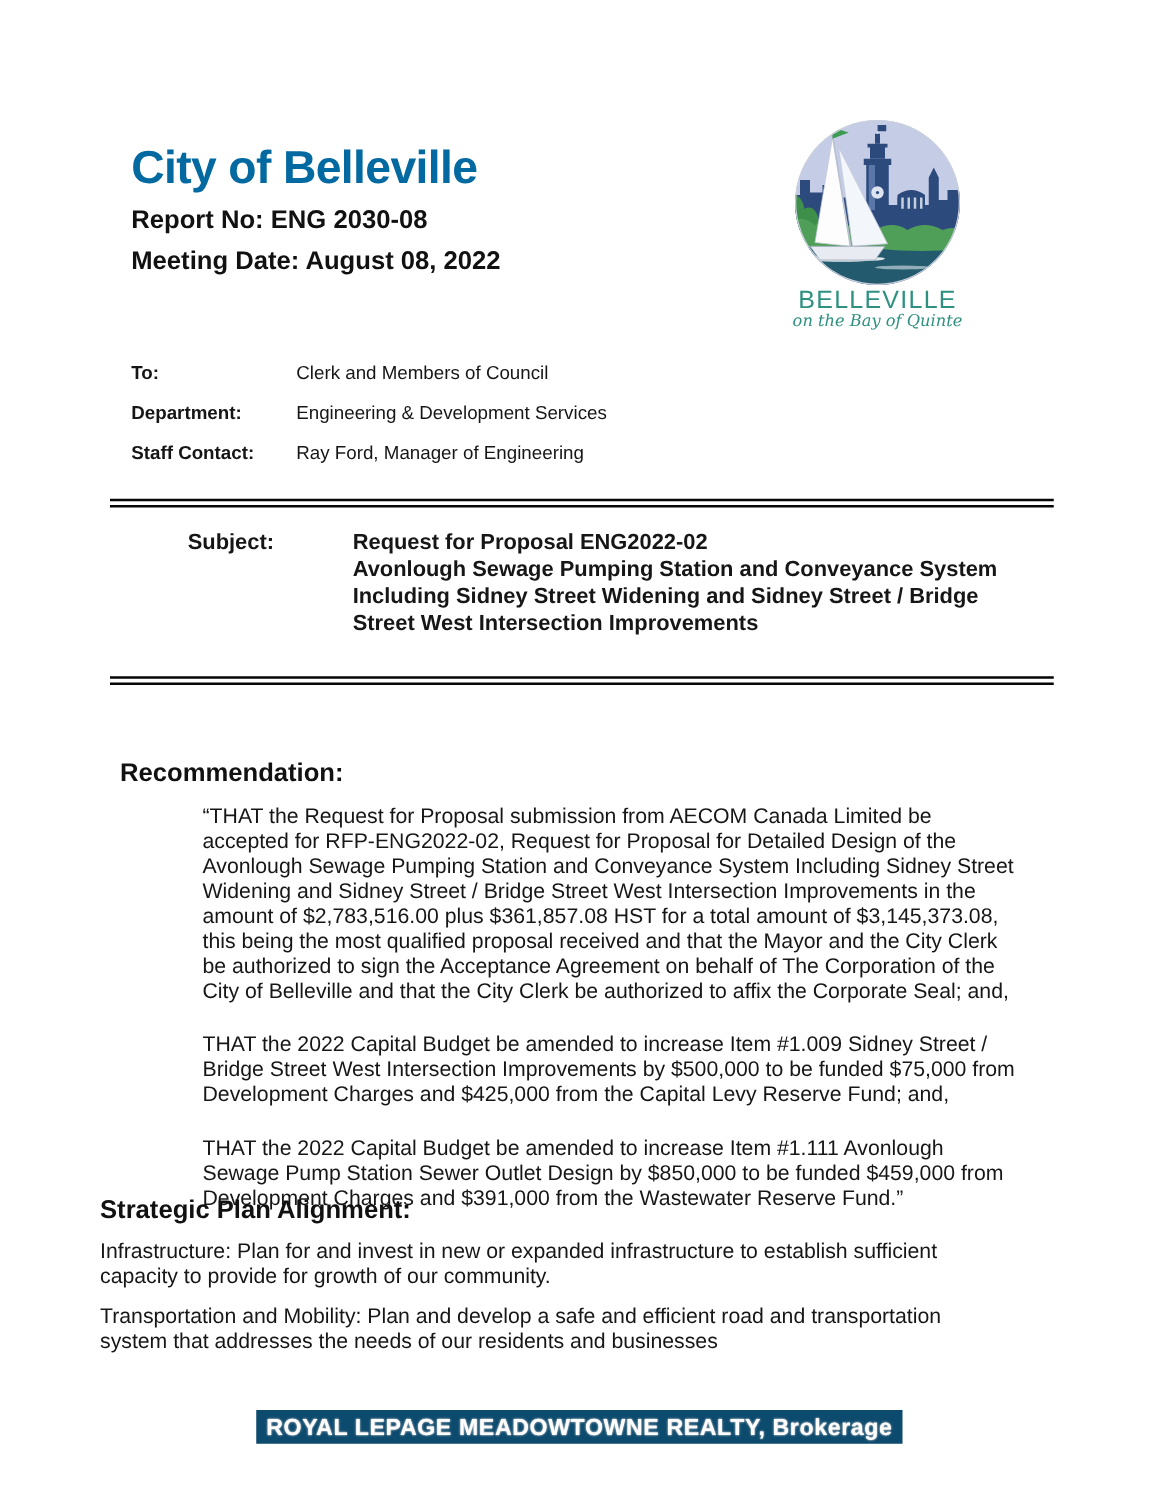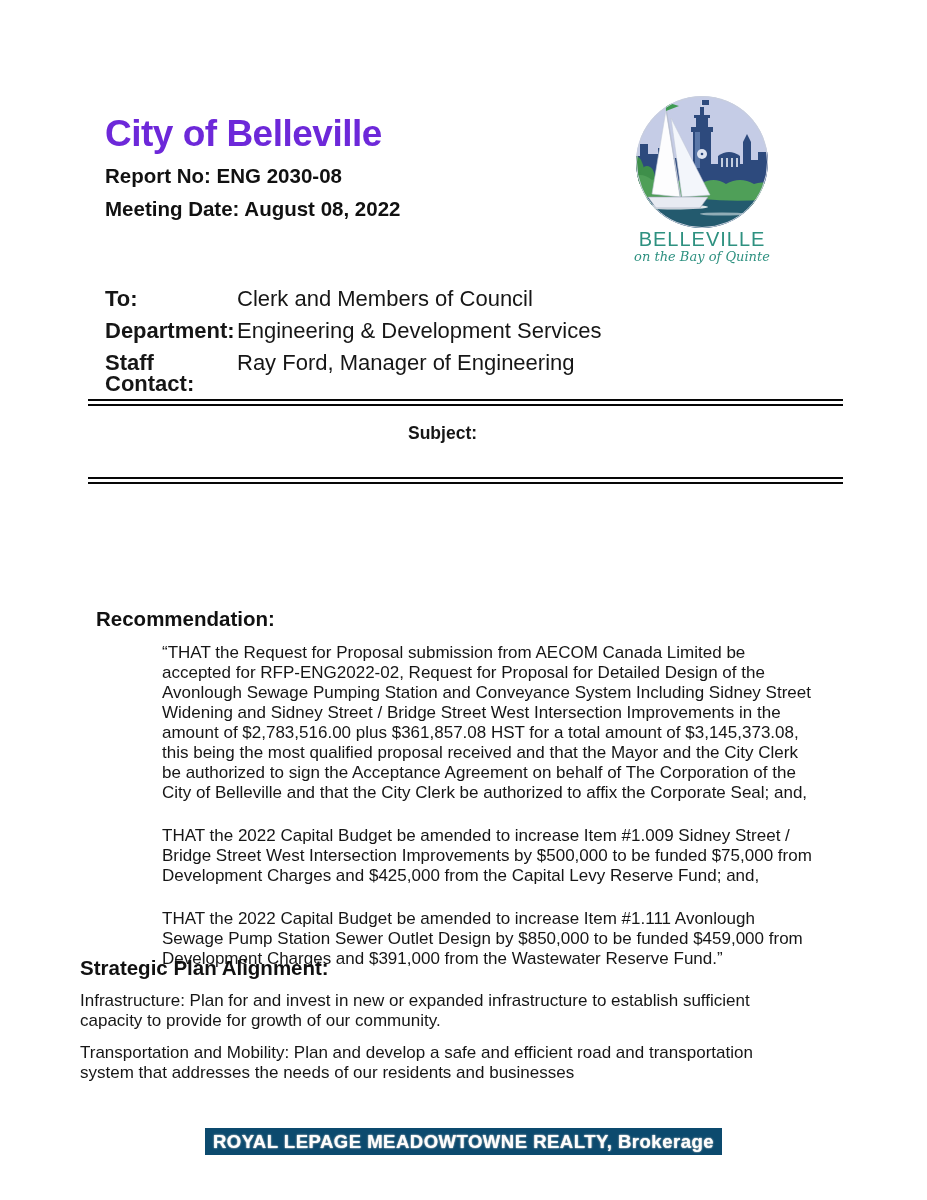--- a/index.html
+++ b/index.html
@@ -9,7 +9,7 @@
   }
   
   .header-block{position:absolute;left:105px;top:112px;}
-  .doc-title{margin:0;font-size:37px;font-weight:bold;line-height:44px;letter-spacing:-0.5px;color:#6d28d9;}
+  .doc-title{margin:0;font-size:37px;font-weight:bold;line-height:44px;letter-spacing:-0.5px;color:#0369a1;}
   .doc-sub{font-size:20.5px;font-weight:bold;line-height:26px;margin-top:7px;color:#111;}
   
   .logo{position:absolute;left:622px;top:96px;width:160px;height:172px;}

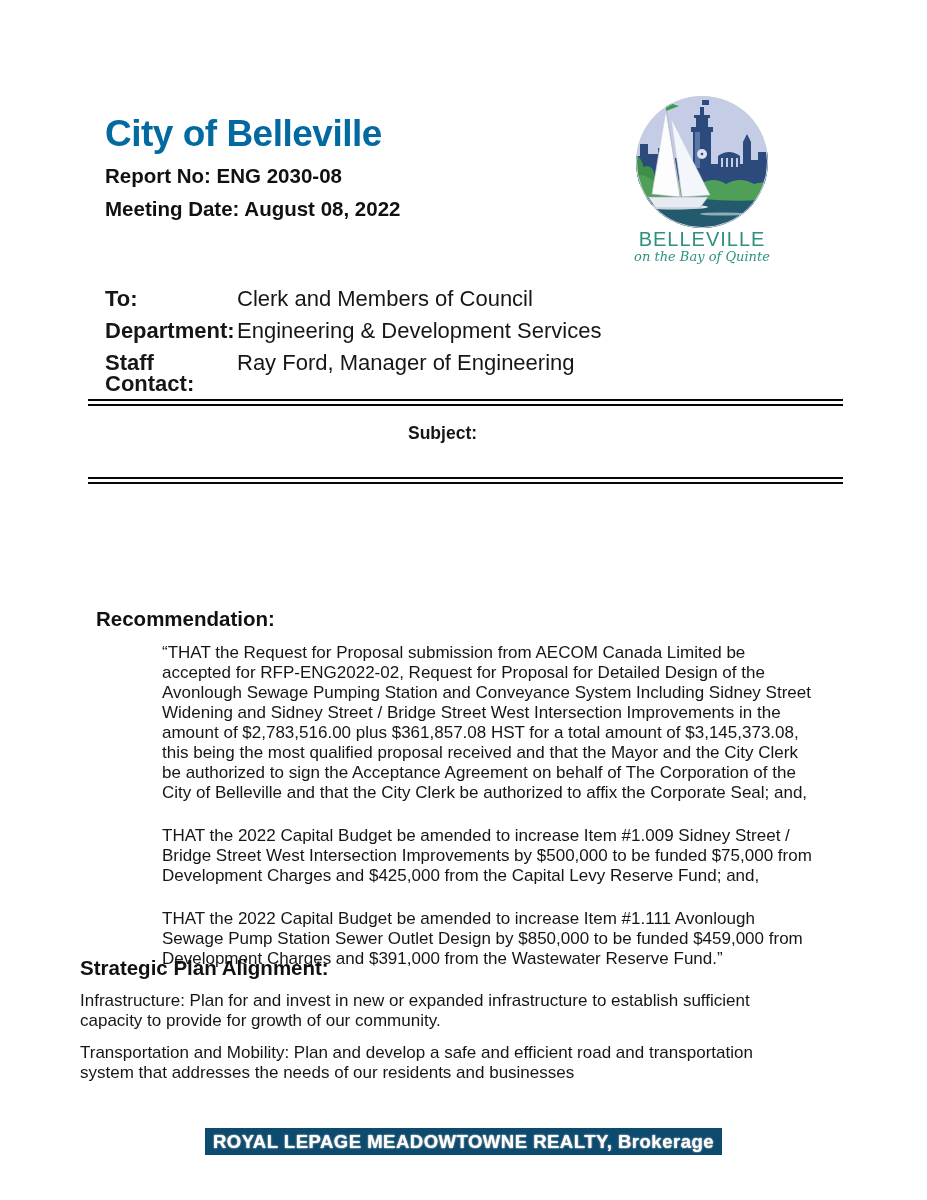--- a/index.html
+++ b/index.html
@@ -18,7 +18,7 @@
   .logo-script{font-family:"DejaVu Serif",serif;font-style:italic;}
   
   .info-table{position:absolute;left:105px;top:288px;width:640px;}
-  .info-row{display:flex;margin-bottom:11px;font-size:22px;line-height:21px;}
+  .info-row{display:flex;margin-bottom:11px;font-size:15px;line-height:21px;}
   .info-label{width:132px;font-weight:bold;flex:none;}
   .info-value{font-weight:normal;}
   

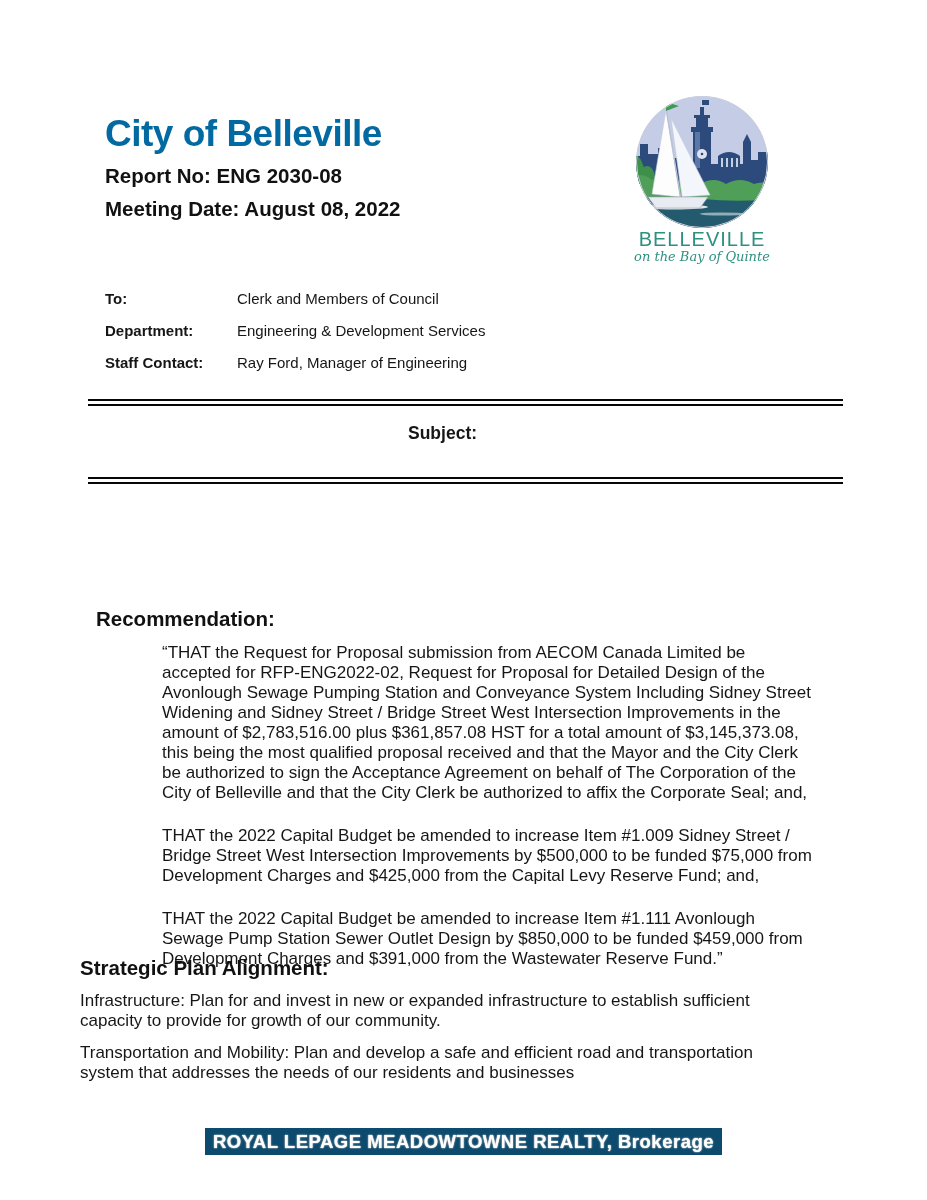--- a/index.html
+++ b/index.html
@@ -127,6 +127,7 @@
     <div class="double-rule"></div>
     <div class="subject-body">
       <div class="subject-label">Subject:</div>
+      <div class="subject-lines">Request for Proposal ENG2022-02<br>Avonlough Sewage Pumping Station and Conveyance System<br>Including Sidney Street Widening and Sidney Street / Bridge<br>Street West Intersection Improvements</div>
     </div>
     <div class="double-rule"></div>
   </div>

